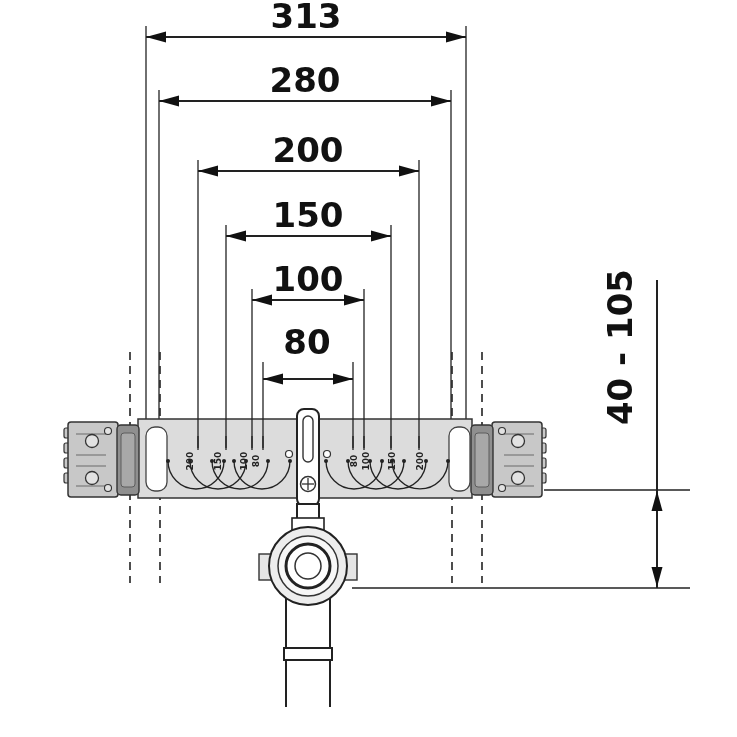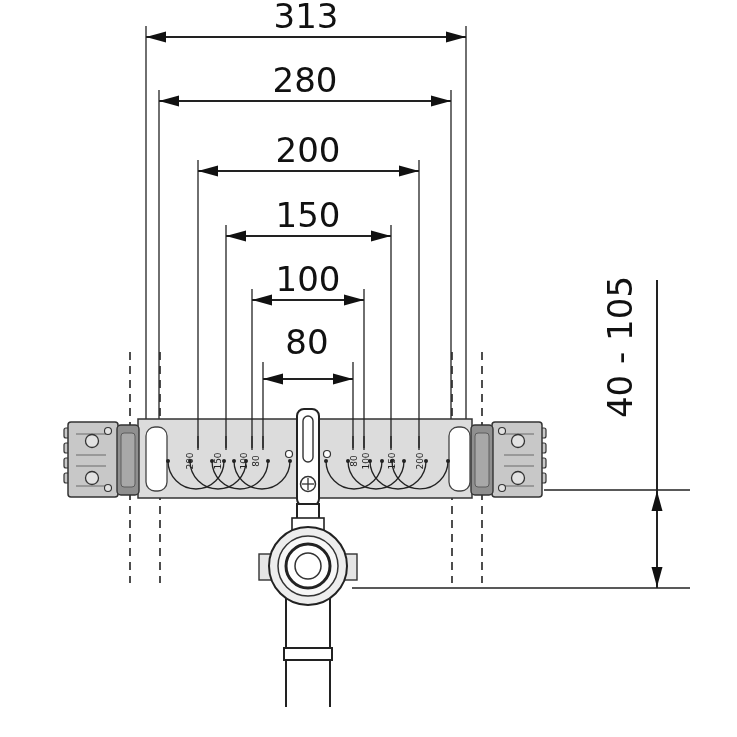--- a/index.html
+++ b/index.html
@@ -3,7 +3,7 @@
 <meta charset="utf-8">
 <style>
   html,body{margin:0;padding:0;background:#ffffff;}
-  .stage{width:737px;height:707px;position:relative;background:#fff;overflow:hidden;}
+  .stage{width:737px;height:707px;position:relative;background:#fff;overflow:hidden;font-weight:bold;}
   svg{display:block;}
   text{font-family:"DejaVu Sans","Liberation Sans",sans-serif;fill:#111;}
   .dim-label{font-size:34px;}

